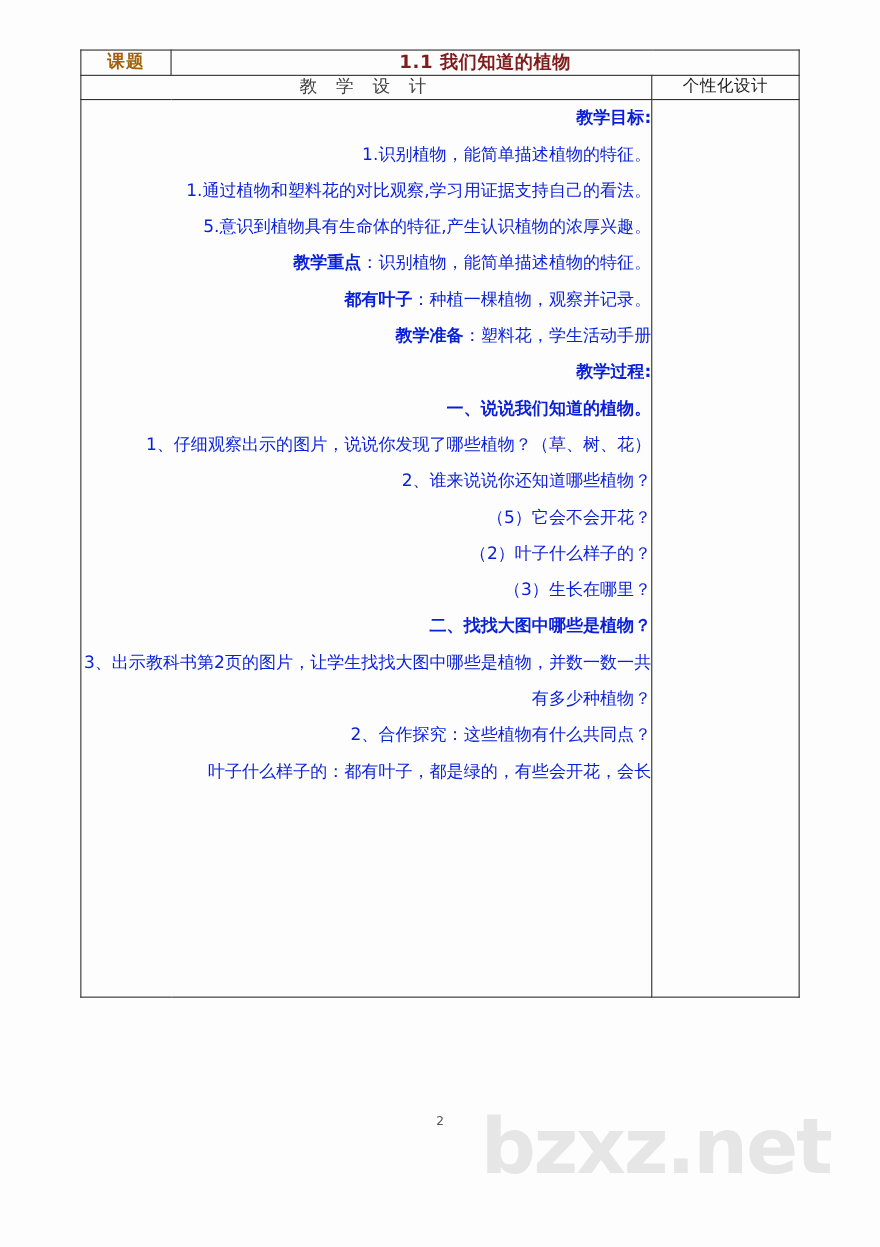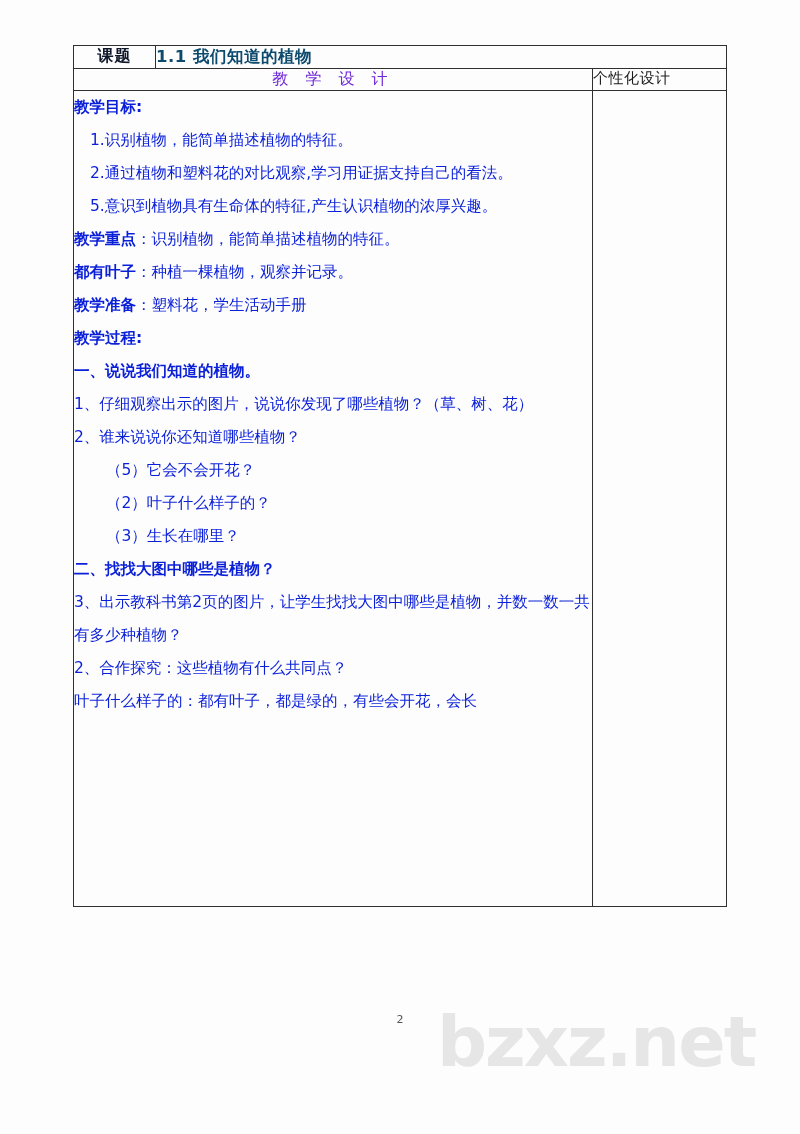--- a/index.html
+++ b/index.html
@@ -37,7 +37,7 @@
   .cell-label {
     width: 82px;
     text-align: center;
-    color: #0f172a;
+    color: #a16207;
     font-weight: bold;
     font-size: 16px;
     padding: 9px 0 9px 0;

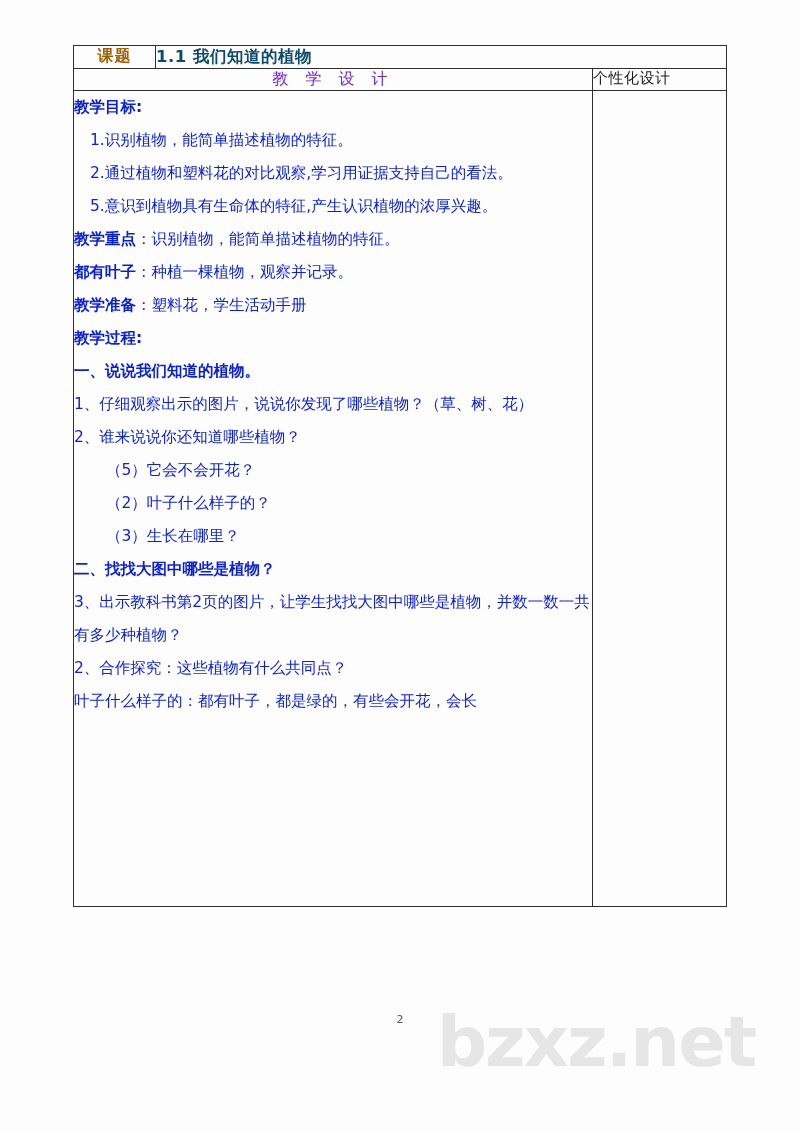--- a/index.html
+++ b/index.html
@@ -44,10 +44,10 @@
     letter-spacing: 1px;
   }
   .cell-value {
-    color: #0c4a6e;
+    color: #7f1d1d;
     font-weight: bold;
     font-size: 16.5px;
-    text-align: left;
+    text-align: center;
     padding: 9px 0 9px 0;
     letter-spacing: 0.5px;
   }

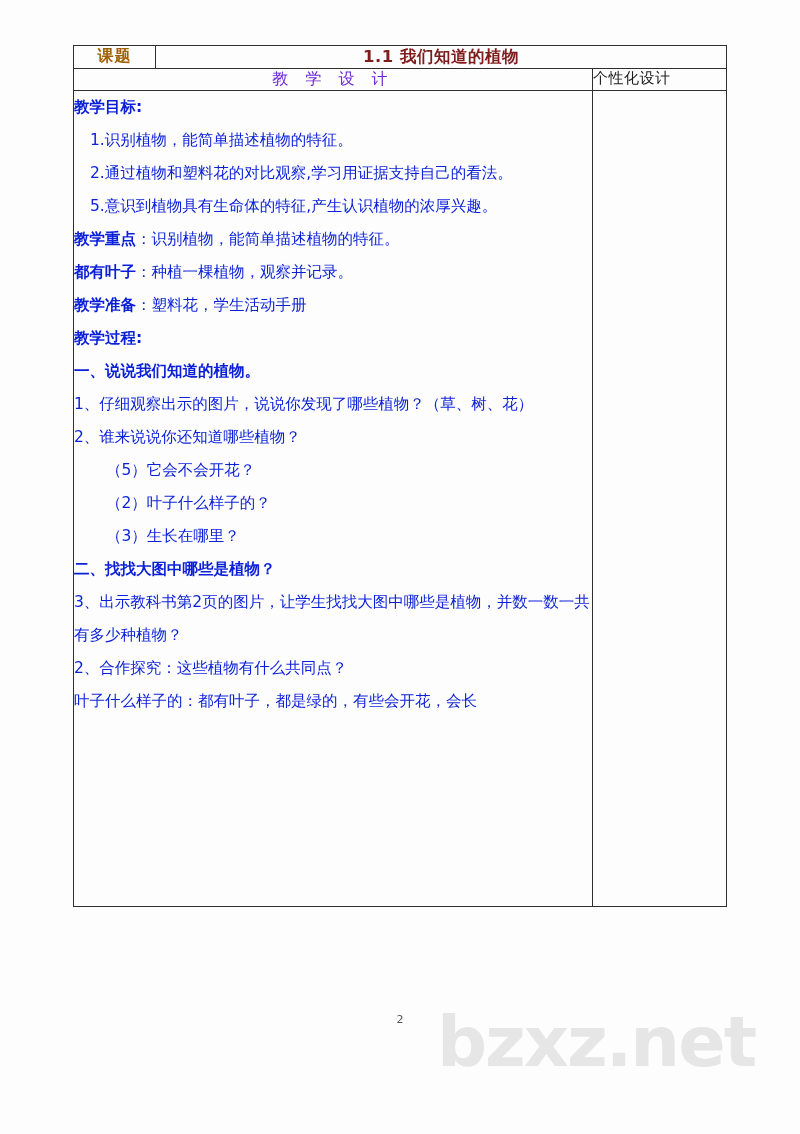--- a/index.html
+++ b/index.html
@@ -52,7 +52,7 @@
     letter-spacing: 0.5px;
   }
   .cell-design-head {
-    color: #6d28d9;
+    color: #404040;
     font-size: 16px;
     text-align: center;
     padding: 12px 0 12px 0;

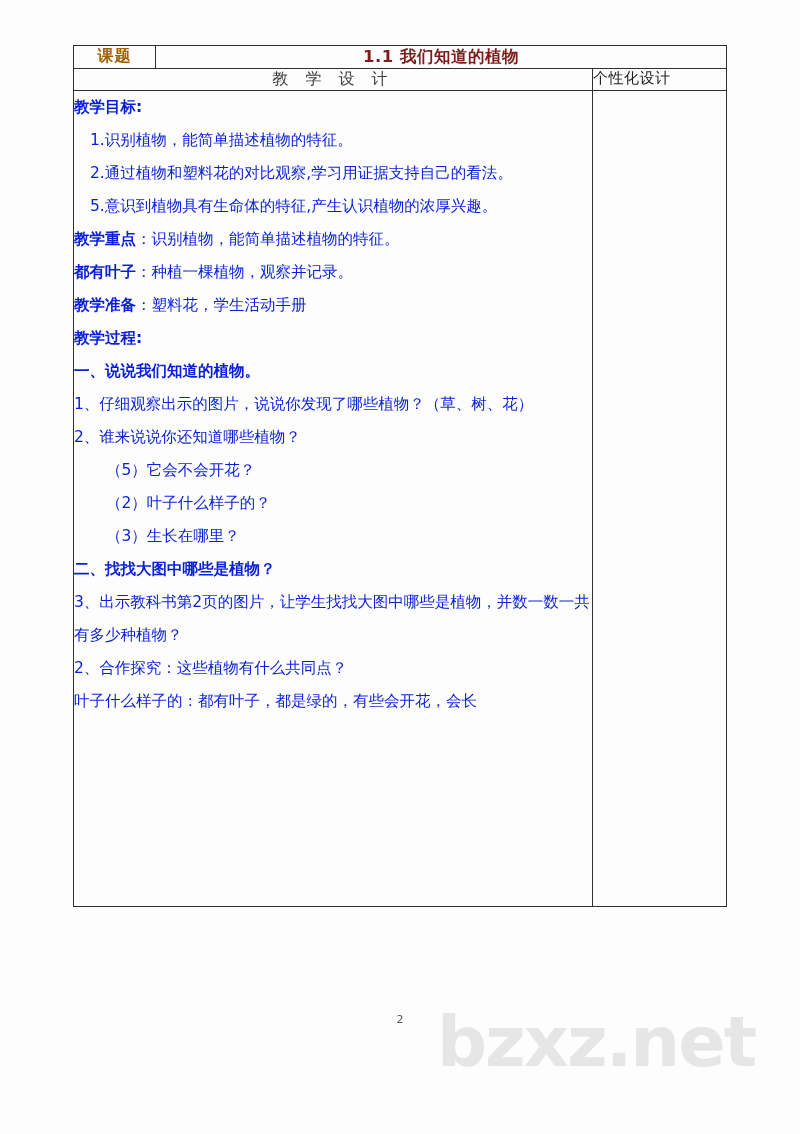--- a/index.html
+++ b/index.html
@@ -62,6 +62,7 @@
     width: 134px;
     color: #1a1a1a;
     font-size: 15px;
+    text-align: center;
     padding: 12px 0 12px 0;
     letter-spacing: 0.5px;
   }

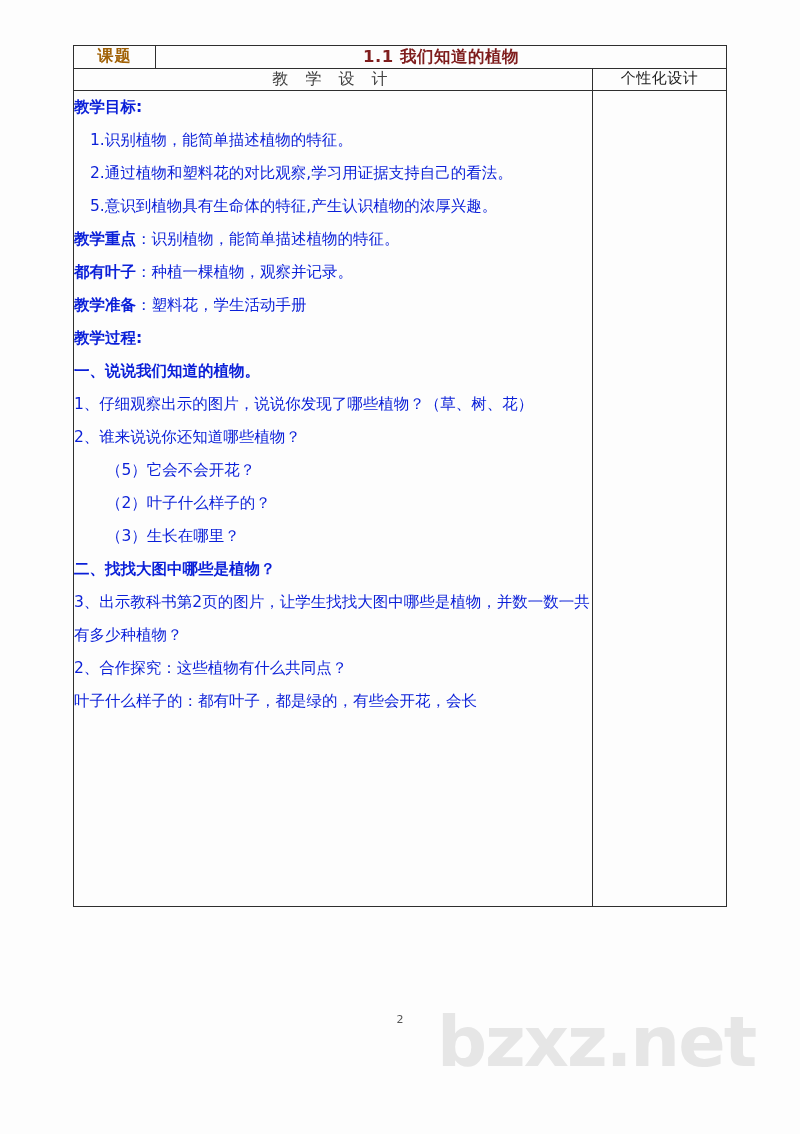--- a/index.html
+++ b/index.html
@@ -77,6 +77,7 @@
     color: #0a1fd8;
     font-size: 15.5px;
     line-height: 33px;
+    text-align: right;
   }
   .body-content p {
     margin: 0;

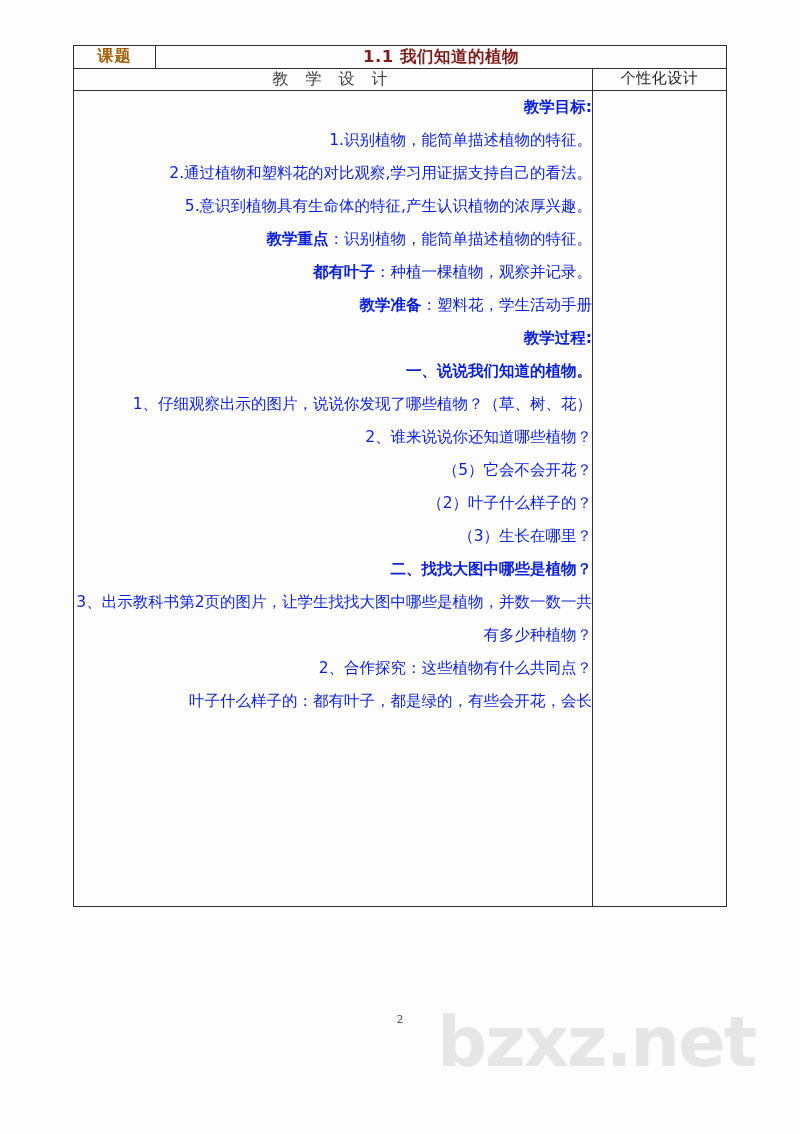--- a/index.html
+++ b/index.html
@@ -141,7 +141,7 @@
           <div class="body-content">
             <p class="heading">教学目标:</p>
             <p class="indent1">1.识别植物，能简单描述植物的特征。</p>
-            <p class="indent1">2.通过植物和塑料花的对比观察,学习用证据支持自己的看法。</p>
+            <p class="indent1">1.通过植物和塑料花的对比观察,学习用证据支持自己的看法。</p>
             <p class="indent1">5.意识到植物具有生命体的特征,产生认识植物的浓厚兴趣。</p>
             <p><span class="heading">教学重点</span><span>：识别植物，能简单描述植物的特征。</span></p>
             <p><span class="heading">都有叶子</span><span>：种植一棵植物，观察并记录。</span></p>

